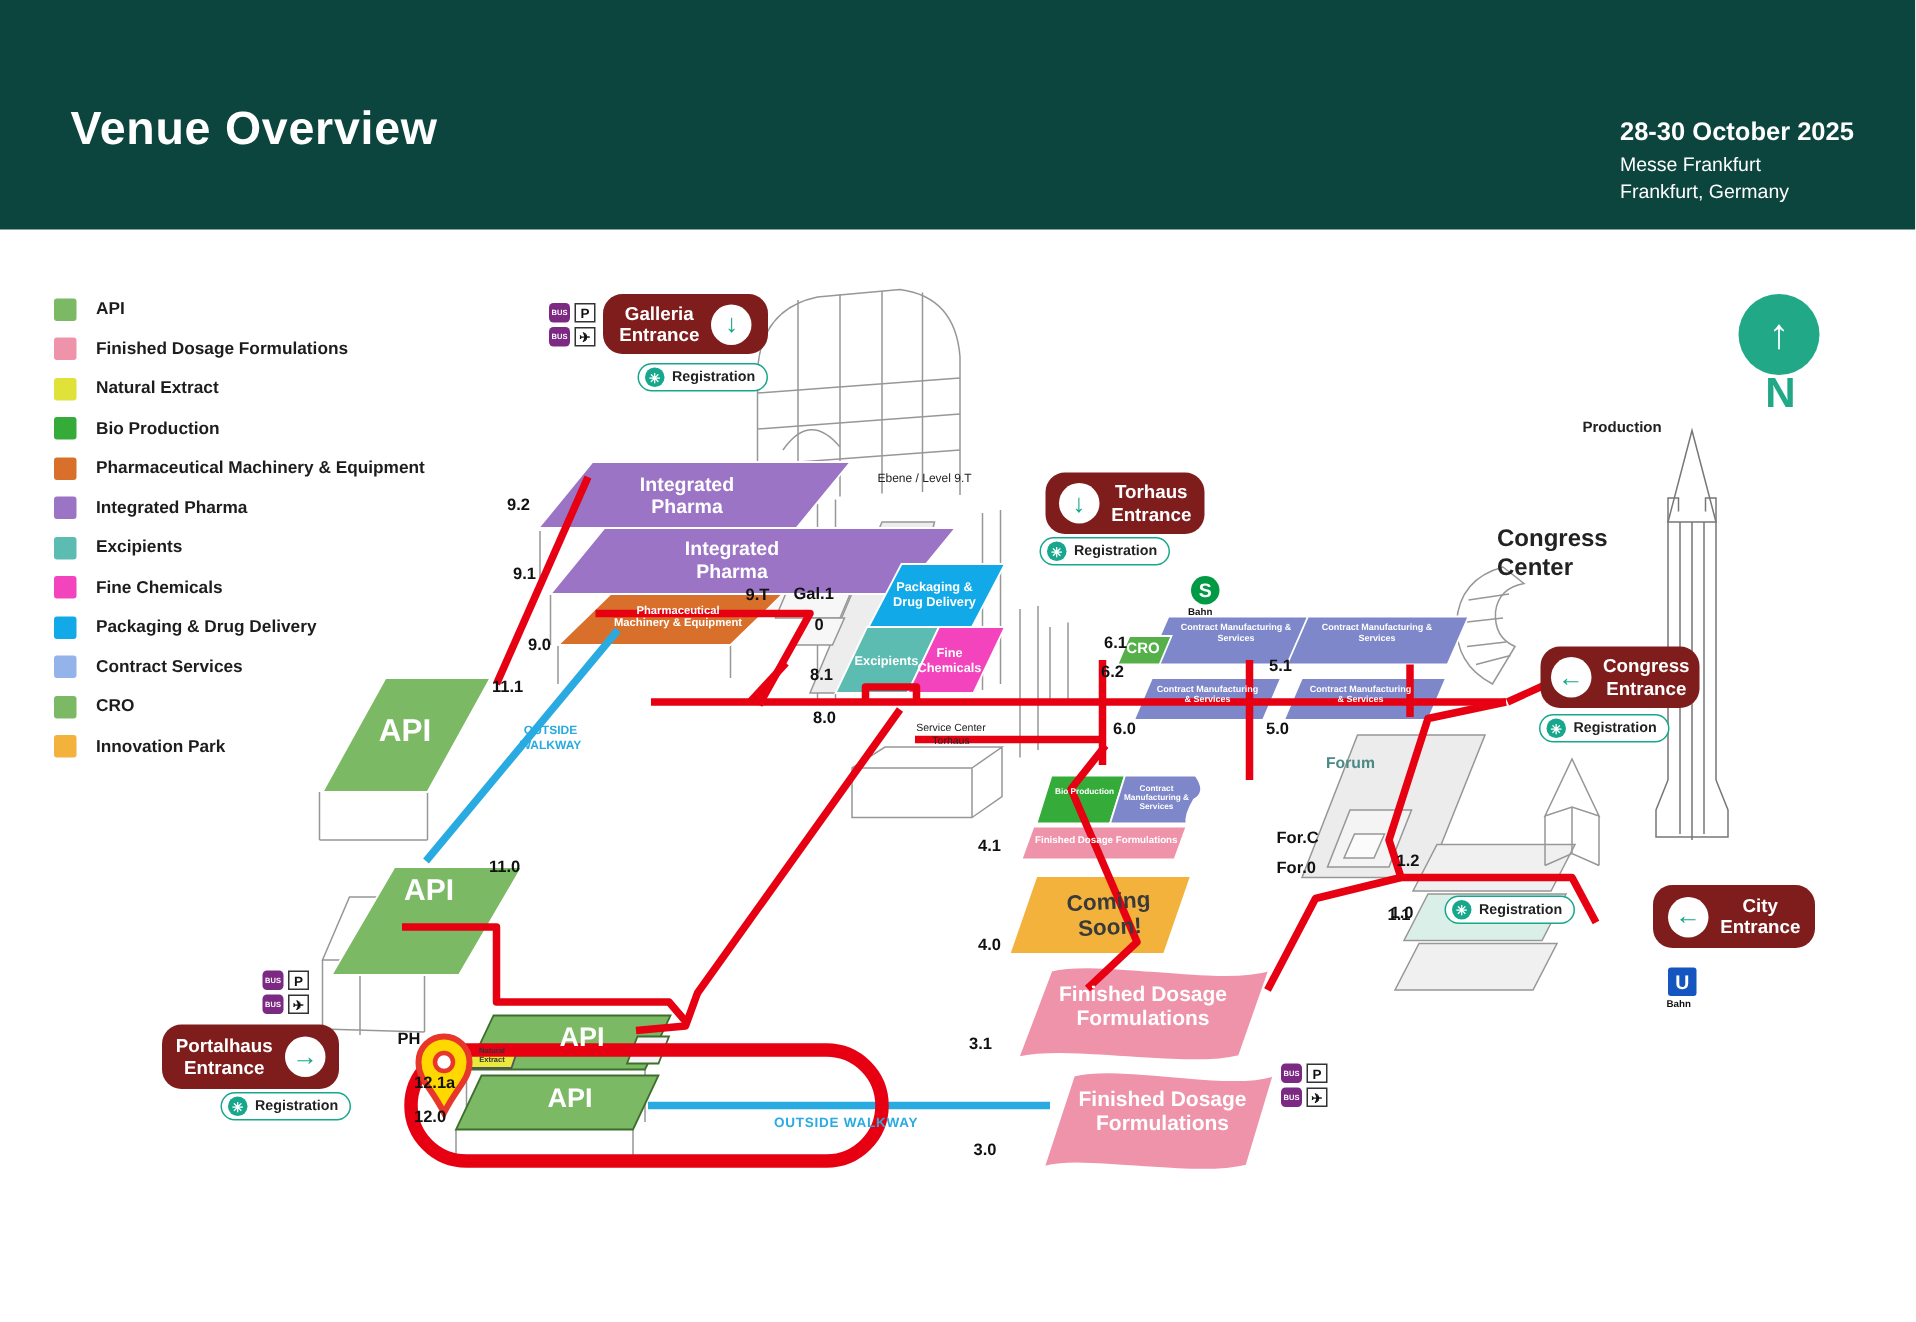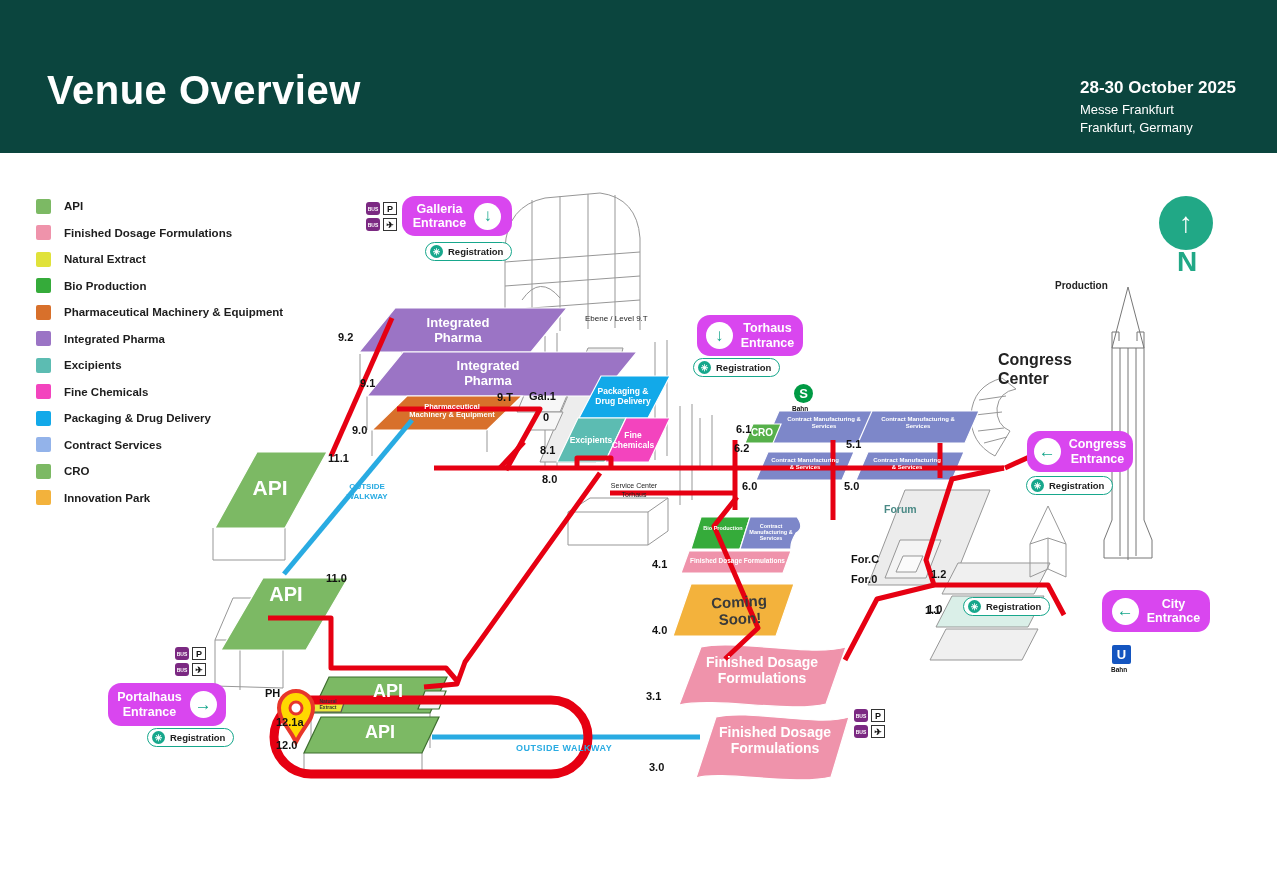--- a/index.html
+++ b/index.html
@@ -7,7 +7,7 @@
          font-family:"Liberation Sans",sans-serif;}
   
   #hdr{position:absolute;left:0;top:0;width:1277px;height:153px;background:#0b453e;}
-  #hdr-title{position:absolute;left:47px;top:68px;font-size:40px;font-weight:800;color:#fff;letter-spacing:.5px;}
+  #hdr-title{position:absolute;left:47px;top:68px;font-size:31px;font-weight:800;color:#fff;letter-spacing:.5px;}
   #logo{position:absolute;left:852px;top:52px;width:200px;height:90px;color:#2eb189;}
   #logo-word{position:absolute;left:0;top:0;font-size:50px;font-weight:800;letter-spacing:1px;line-height:1;}
   #logo-city{position:absolute;left:38px;top:53px;width:142px;text-align:right;font-size:17px;font-weight:700;}

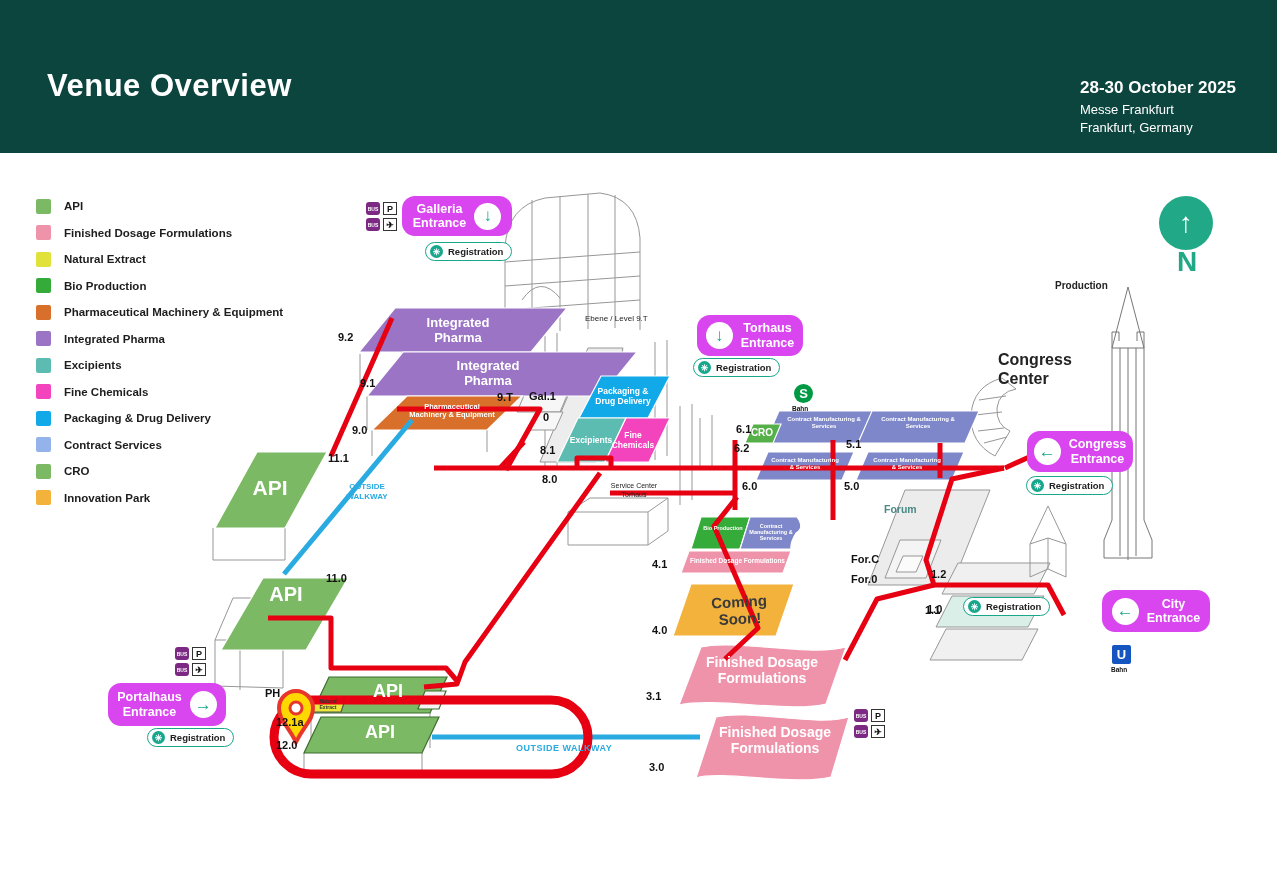--- a/index.html
+++ b/index.html
@@ -24,7 +24,7 @@
   .hl{position:absolute;color:#fff;font-weight:700;text-align:center;line-height:1.12;}
   .lm{position:absolute;color:#222;}
   
-  .entrance{position:absolute;background:#d946ef;border-radius:13px;color:#fff;display:flex;
+  .entrance{position:absolute;background:#7f1d1d;border-radius:13px;color:#fff;display:flex;
             align-items:center;justify-content:center;gap:8px;padding:0 9px;
             font-weight:700;font-size:12.5px;line-height:1.15;box-sizing:border-box;}
   .entrance .txt{text-align:center;}

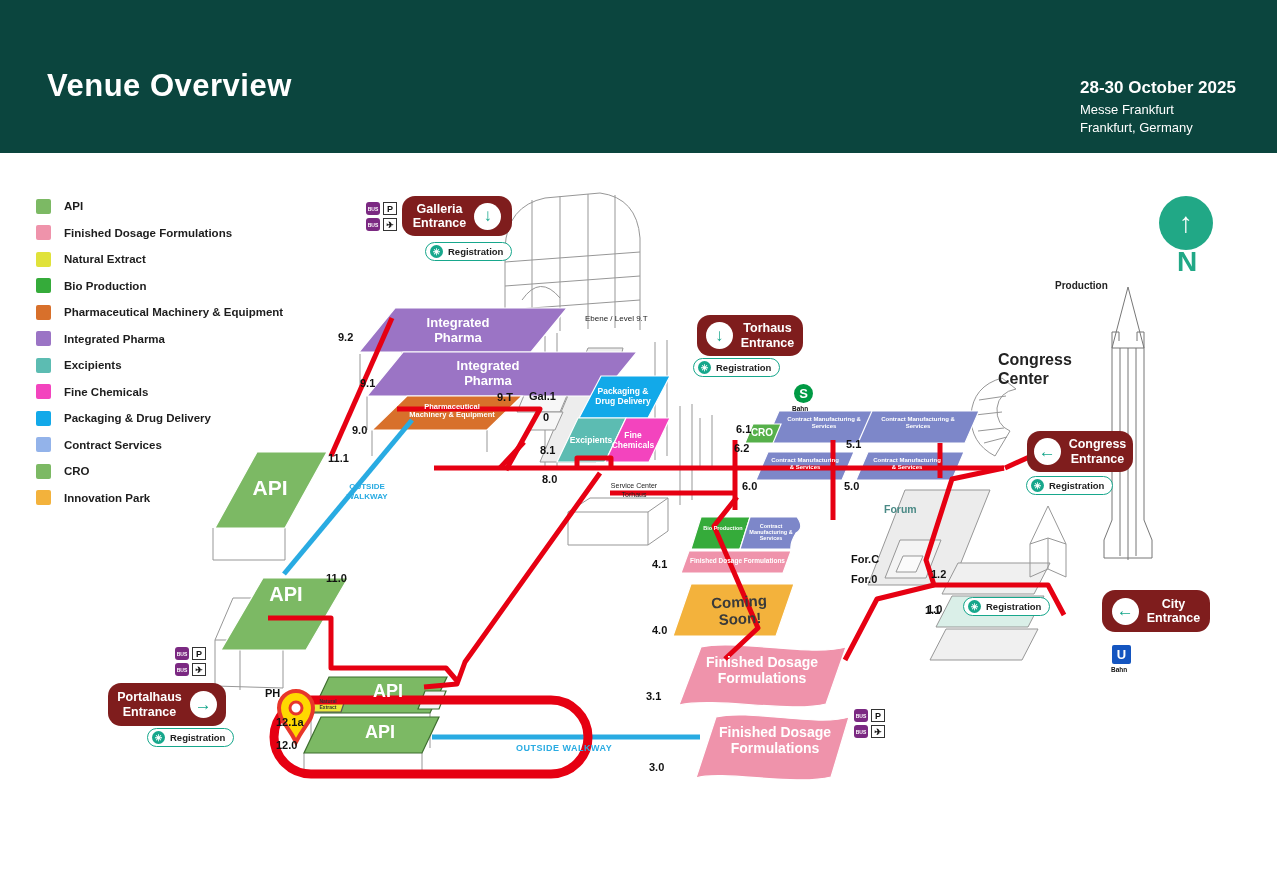--- a/index.html
+++ b/index.html
@@ -250,7 +250,7 @@
   <div class="hl" style="left:311px;top:699px;width:34px;font-size:5px;color:#333;line-height:1.1;">Natural Extract</div>
 
   <div class="num" style="left:338px;top:331px;">9.2</div>
-  <div class="num" style="left:360px;top:377px;">9.1</div>
+  <div class="num" style="left:342px;top:377px;">9.1</div>
   <div class="num" style="left:352px;top:424px;">9.0</div>
   <div class="num" style="left:497px;top:391px;">9.T</div>
   <div class="num" style="left:529px;top:390px;">Gal.1</div>

